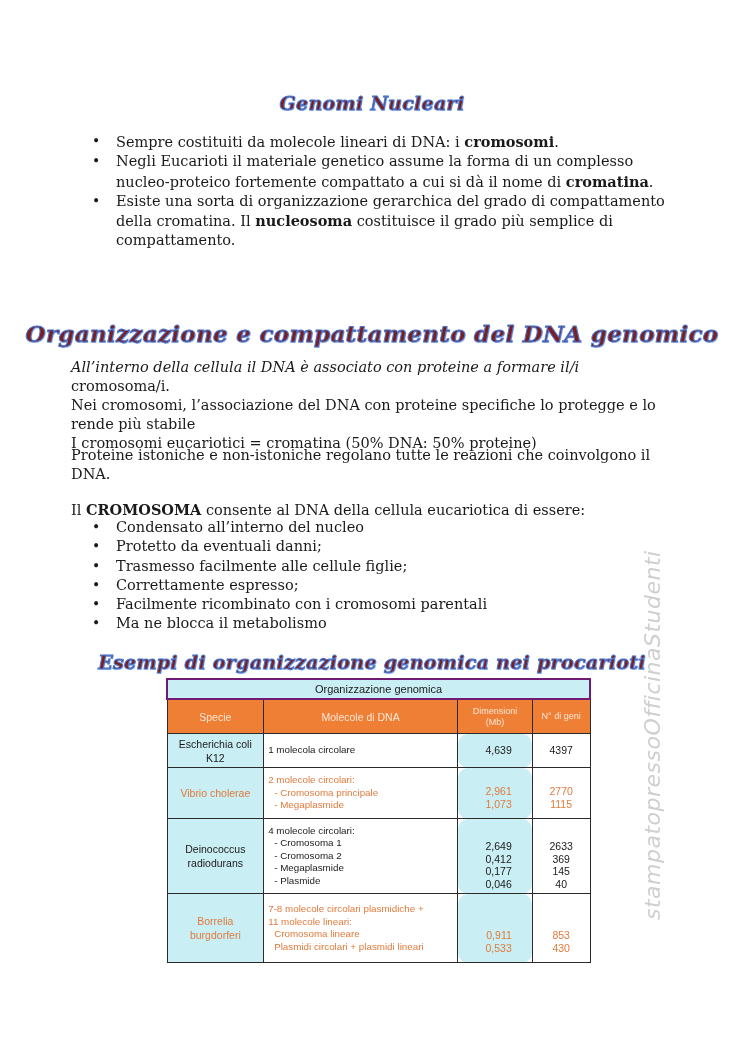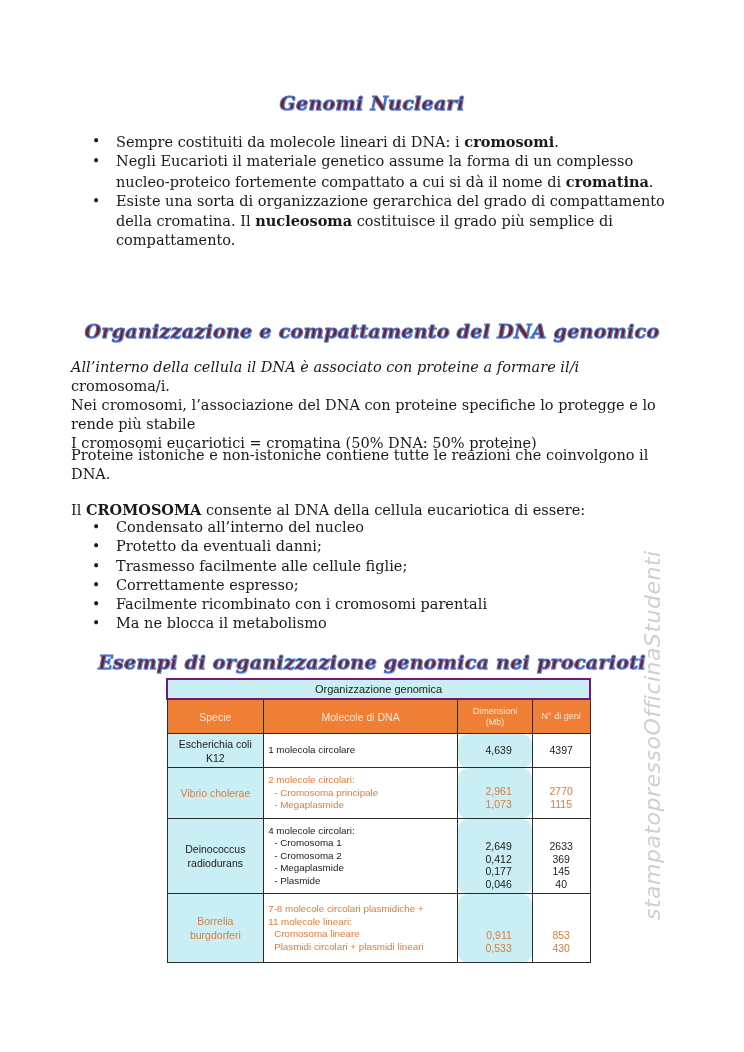--- a/index.html
+++ b/index.html
@@ -10,7 +10,7 @@
          color:#7f1d1d; -webkit-text-stroke:1px #4a78d0;
          text-shadow: 0 0 1px #6a93e0, 1px 1px 0 #b9cdf2; letter-spacing:0.3px; }
   .t1 { top:92px; font-size:19px; }
-  .t2 { top:320px; font-size:19px;font-style:italic; }
+  .t2 { top:320px; font-size:23px;font-style:italic; }
   .t3 { top:651px; font-size:19px; }
   .bullets { position:absolute; left:92px; width:590px; margin:0; padding:0; list-style:none;
          font-size:14.5px; line-height:19.3px; }

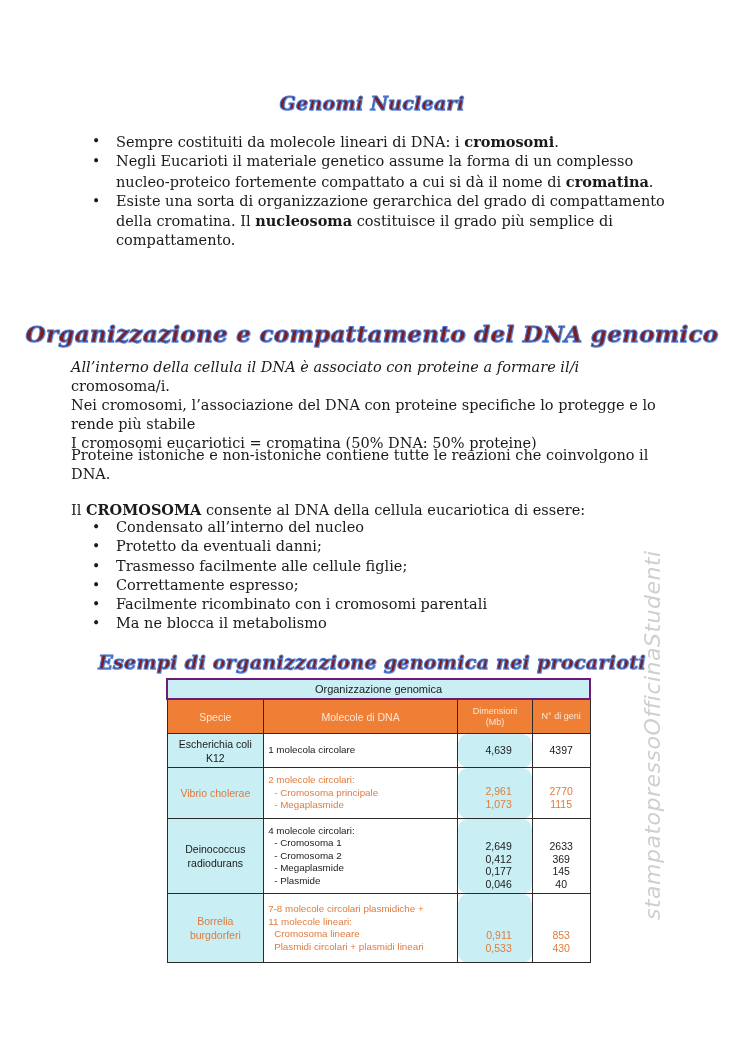--- a/index.html
+++ b/index.html
@@ -59,7 +59,7 @@
   <span>I cromosomi eucariotici = cromatina (50% DNA: 50% proteine)</span>
 </div>
 
-<div class="para p2">Proteine istoniche e non-istoniche contiene tutte le reazioni che coinvolgono il DNA.</div>
+<div class="para p2">Proteine istoniche e non-istoniche regolano tutte le reazioni che coinvolgono il DNA.</div>
 
 <div class="para p3">
   <span>Il </span><b>CROMOSOMA</b><span> consente al DNA della cellula eucariotica di essere:</span>

